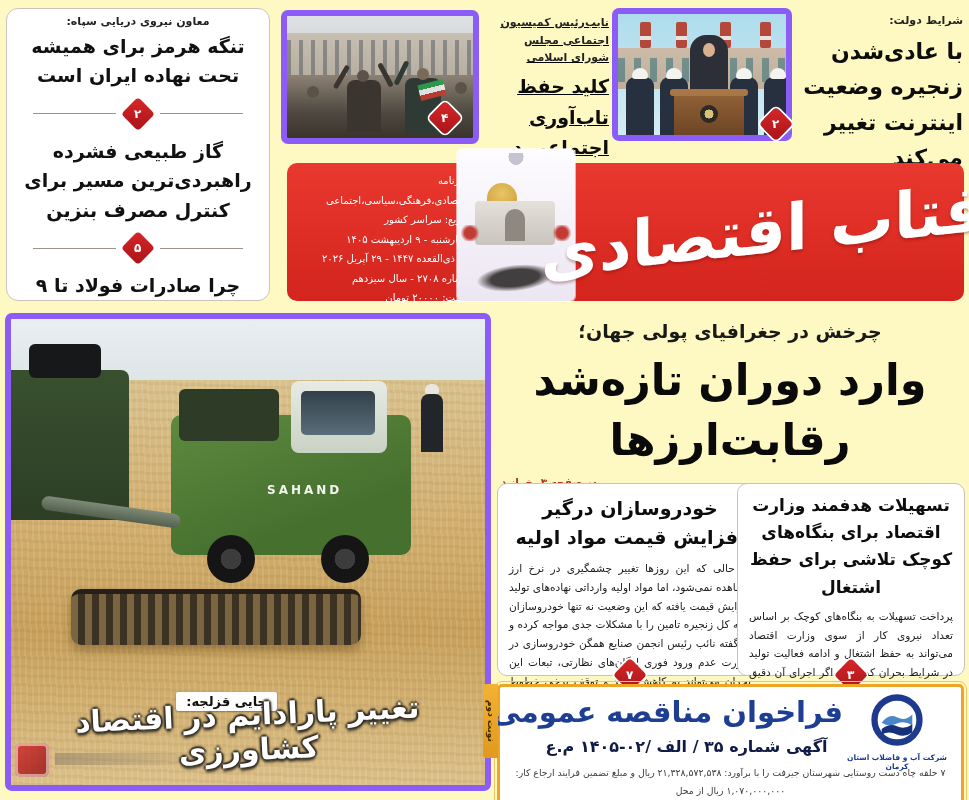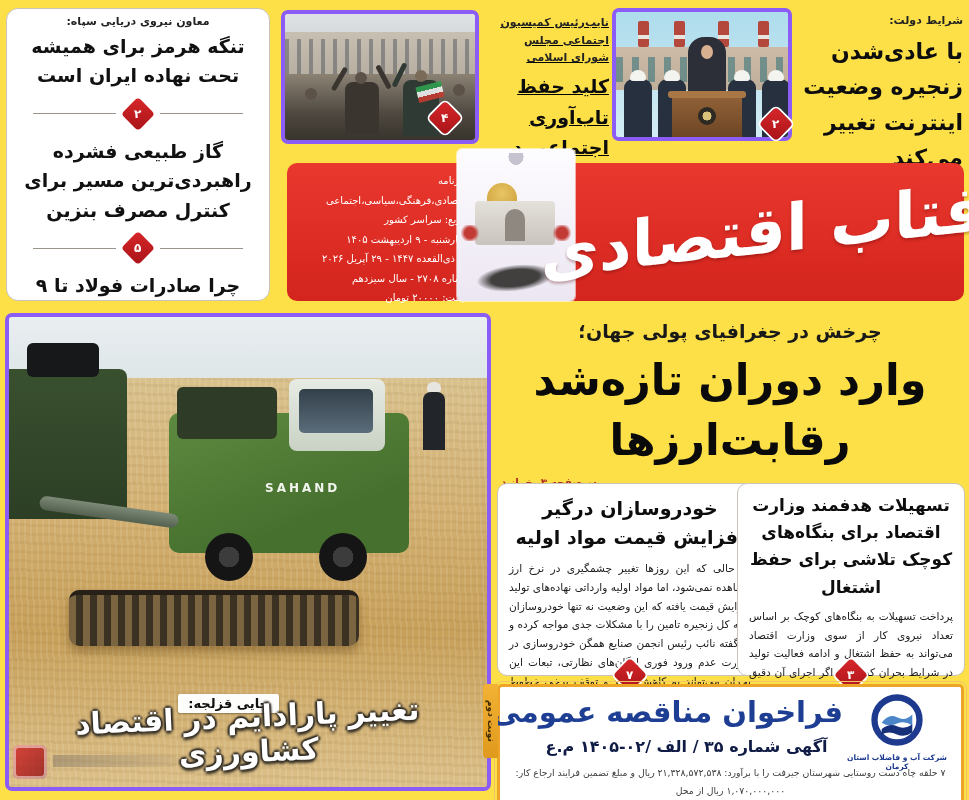--- a/index.html
+++ b/index.html
@@ -4,7 +4,7 @@
 <style>
   * { margin:0; padding:0; box-sizing:border-box; }
   body { font-family:"DejaVu Sans", sans-serif; background:#e8e6e2; }
-  #page { position:relative; width:969px; height:800px; background:#fde047; overflow:hidden; direction:rtl; margin:0 auto; }
+  #page { position:relative; width:969px; height:800px; background:#fef9c3; overflow:hidden; direction:rtl; margin:0 auto; }
 
   
   .photo { position:absolute; border:4px solid #8b5cf6; border-radius:7px; overflow:hidden; }

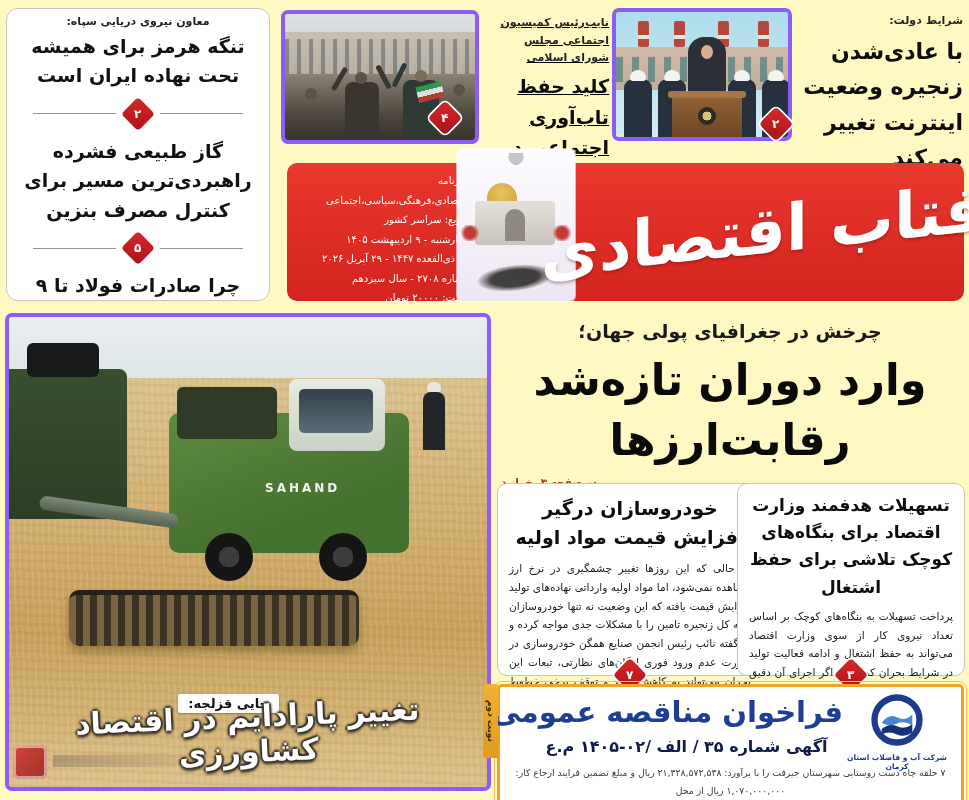--- a/index.html
+++ b/index.html
@@ -7,7 +7,7 @@
   #page { position:relative; width:969px; height:800px; background:#fef9c3; overflow:hidden; direction:rtl; margin:0 auto; }
 
   
-  .photo { position:absolute; border:4px solid #8b5cf6; border-radius:7px; overflow:hidden; }
+  .photo { position:absolute; border:6px solid #8b5cf6; border-radius:7px; overflow:hidden; }
   .diamond { position:absolute; width:24px; height:24px; background:linear-gradient(135deg,#d8272a,#a81418); transform:rotate(45deg); border-radius:4px; display:flex; align-items:center; justify-content:center; box-shadow:0 0 0 2px #fff; }
   .diamond span { transform:rotate(-45deg); color:#fff; font-size:12px; font-weight:bold; }
   .divider-row { display:flex; align-items:center; gap:10px; margin:10px 18px; height:26px; }

